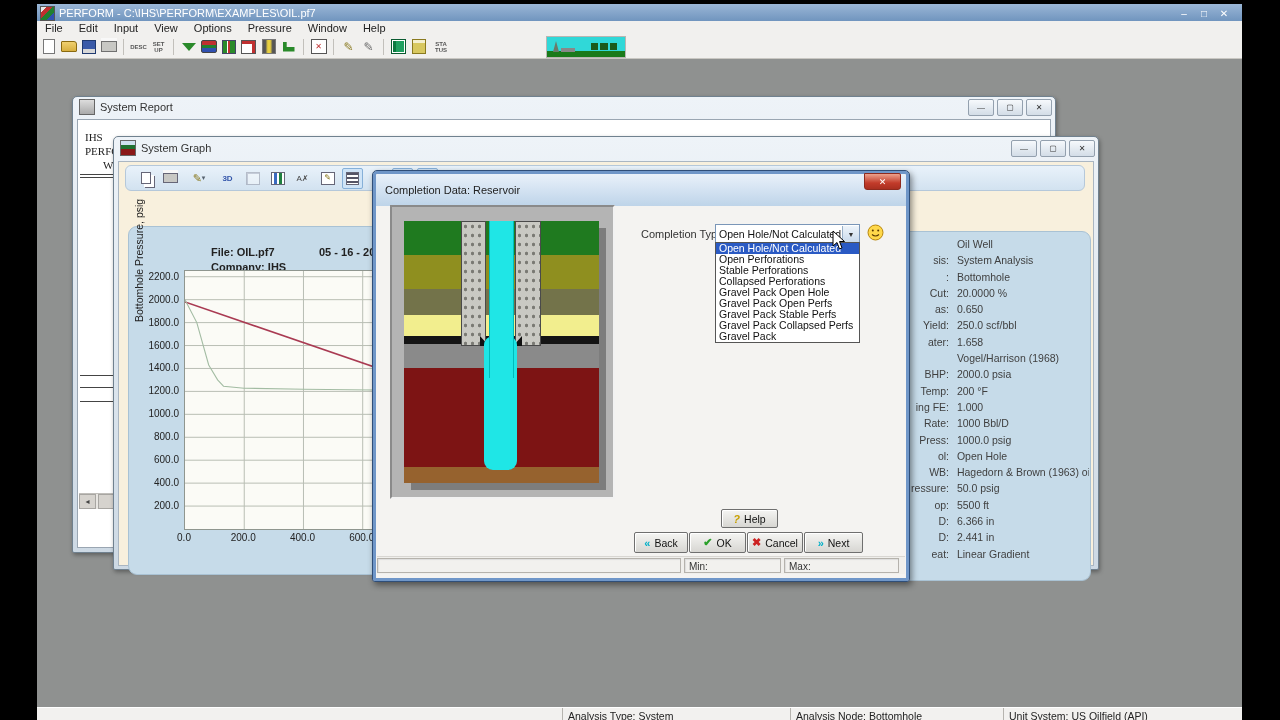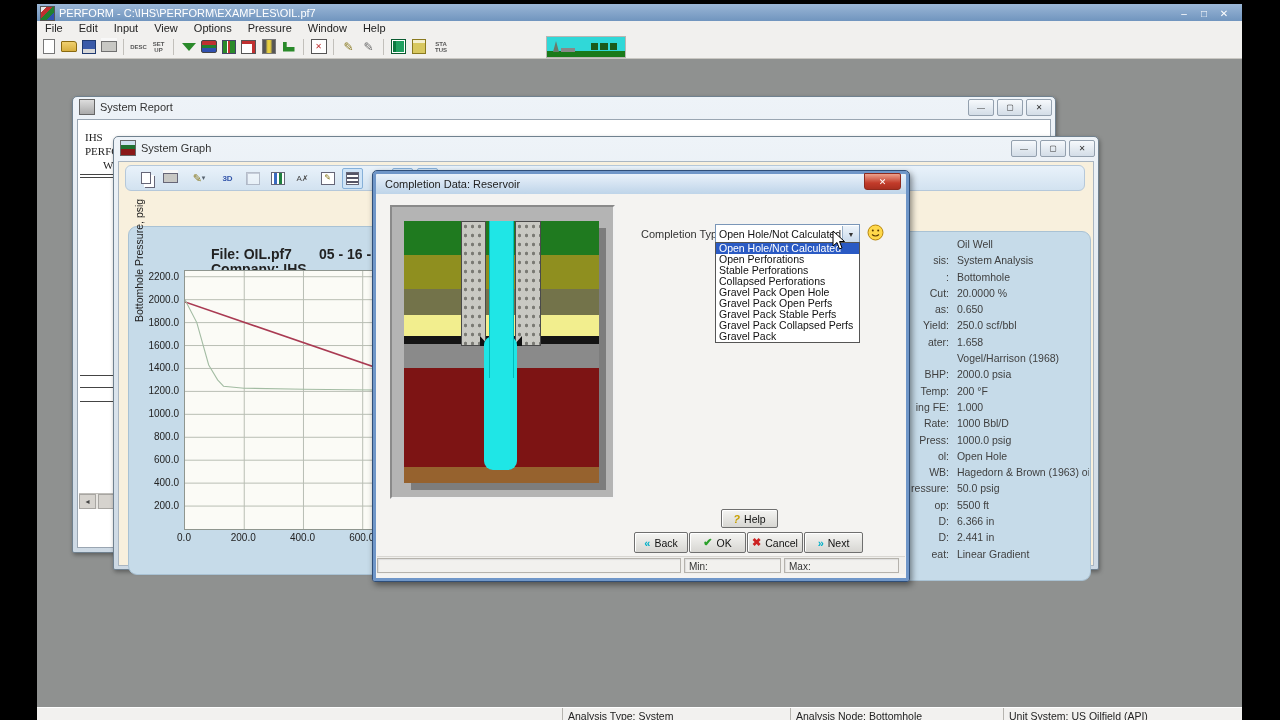--- a/index.html
+++ b/index.html
@@ -64,7 +64,7 @@
   
   #dialog{left:372px;top:170px;width:536px;height:410px;z-index:10;border:1px solid #2f4e78;border-radius:5px 5px 3px 3px;
           background:#f4f3f1;box-shadow:inset 0 0 0 3px #6f96c8, 2px 3px 6px rgba(0,0,0,.45);}
-  #dlg-title{position:absolute;left:3px;top:3px;width:530px;height:20px;border-radius:3px 3px 0 0;
+  #dlg-title{position:absolute;left:3px;top:3px;width:530px;height:32px;border-radius:3px 3px 0 0;
              background:linear-gradient(#e9f1fa,#bed4e9);display:flex;align-items:center;font-size:11px;color:#222;padding-left:9px;box-sizing:border-box;}
   #dlg-close{position:absolute;right:8px;top:2px;width:35px;height:15px;border:1px solid #8e2a1e;border-radius:0 2px 3px 3px;
              background:linear-gradient(#eda18c,#c23b2a 60%,#a92f20);color:#fff;font-size:9px;display:flex;align-items:center;justify-content:center;}

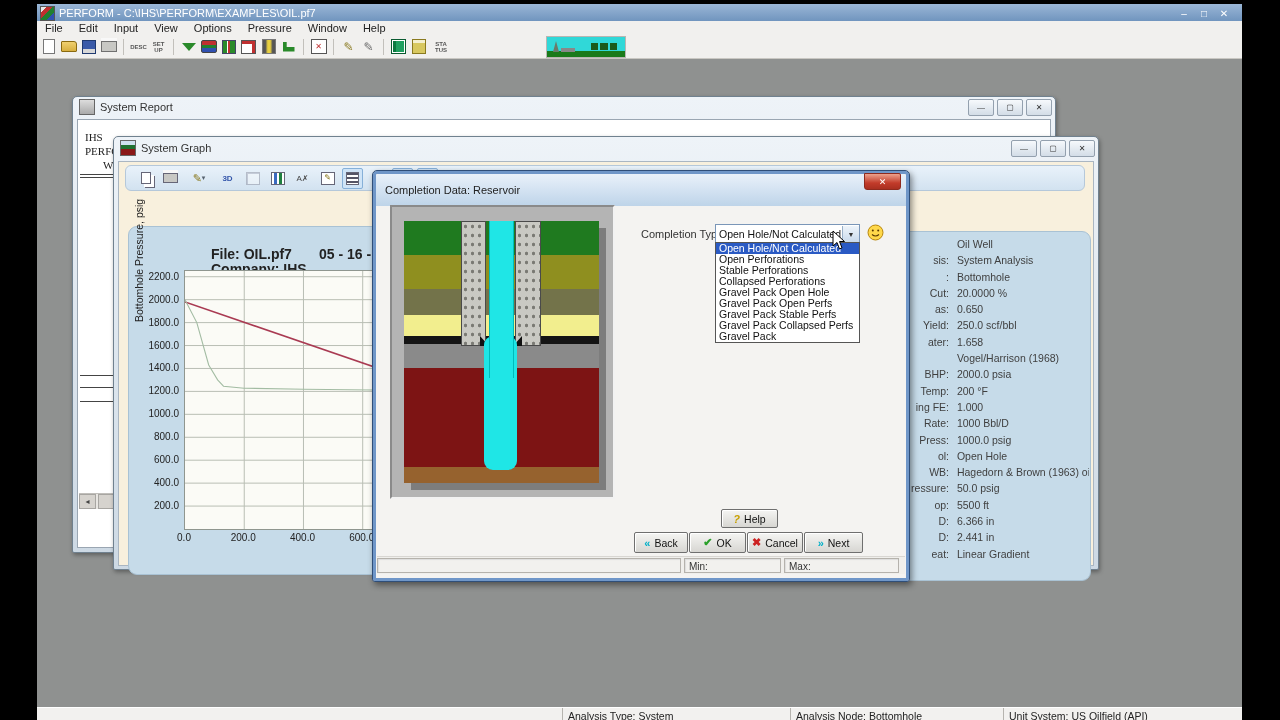--- a/index.html
+++ b/index.html
@@ -49,7 +49,7 @@
   .gi.pressed{background:#cfe4f7;border:1px solid #86b0d8;}
   .gi.disabled{opacity:.4;}
   #chart-panel{position:absolute;left:9px;top:64px;width:696px;height:347px;background:#c6dbe9;border:1px solid #a9c2d4;border-radius:9px;}
-  .chart-hdr{position:absolute;font-size:14px;font-weight:bold;color:#222;}
+  .chart-hdr{position:absolute;font-size:11px;font-weight:bold;color:#222;}
   #plot-area{position:absolute;left:65px;top:108px;width:622px;height:258px;background:#fbfbf6;border:1px solid #8f968f;}
   #plot-svg{position:absolute;left:0;top:0;}
   #ytick-labels{position:absolute;left:8px;top:108px;width:54px;height:258px;}

